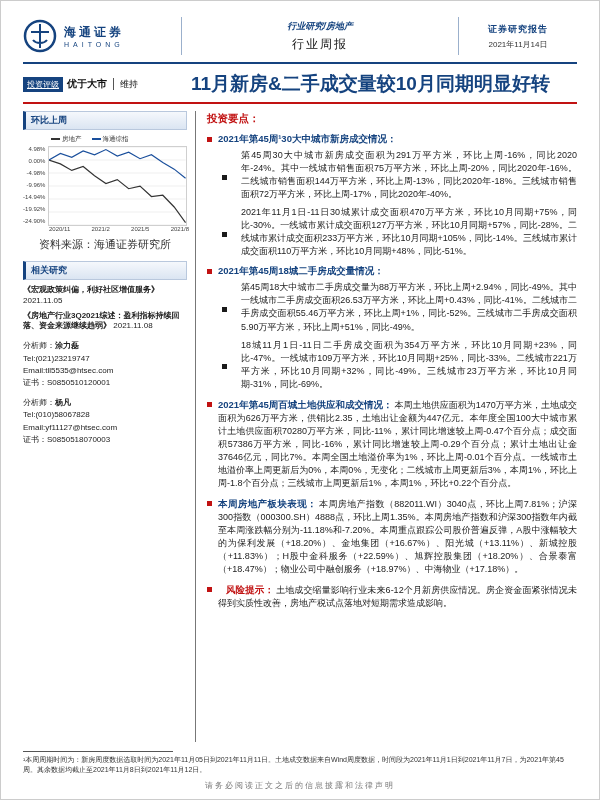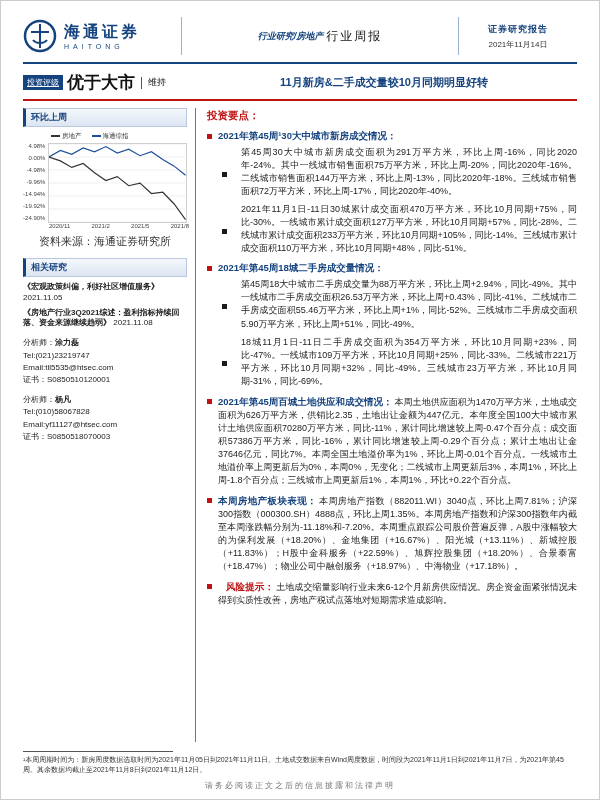--- a/index.html
+++ b/index.html
@@ -9,7 +9,7 @@
   
   .header{display:flex;align-items:stretch;height:46px;}
   .brand{width:158px;display:flex;align-items:center;gap:7px;}
-  .brand-cn{font-size:16px;font-weight:bold;color:#15437f;letter-spacing:3px;}
+  .brand-cn{font-size:12px;font-weight:bold;color:#15437f;letter-spacing:3px;}
   .brand-en{font-size:7px;color:#15437f;letter-spacing:4px;}
   .head-center{flex:1;border-left:1px solid #9bb0cc;border-right:1px solid #9bb0cc;margin:4px 0;
         display:flex;flex-direction:row;align-items:center;justify-content:center;gap:3px;}

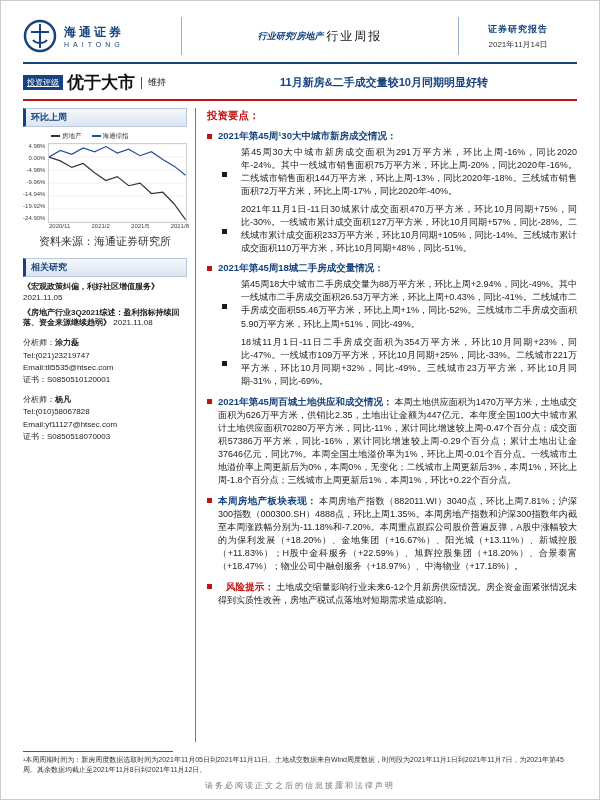--- a/index.html
+++ b/index.html
@@ -12,7 +12,7 @@
   .brand-cn{font-size:12px;font-weight:bold;color:#15437f;letter-spacing:3px;}
   .brand-en{font-size:7px;color:#15437f;letter-spacing:4px;}
   .head-center{flex:1;border-left:1px solid #9bb0cc;border-right:1px solid #9bb0cc;margin:4px 0;
-        display:flex;flex-direction:row;align-items:center;justify-content:center;gap:3px;}
+        display:flex;flex-direction:column;align-items:center;justify-content:center;gap:3px;}
   .cat{font-size:9px;font-weight:bold;font-style:italic;color:#15437f;}
   .rpt-type{font-size:12px;font-weight:normal;color:#111;letter-spacing:2px;}
   .head-right{width:118px;display:flex;flex-direction:column;align-items:center;justify-content:center;gap:3px;}

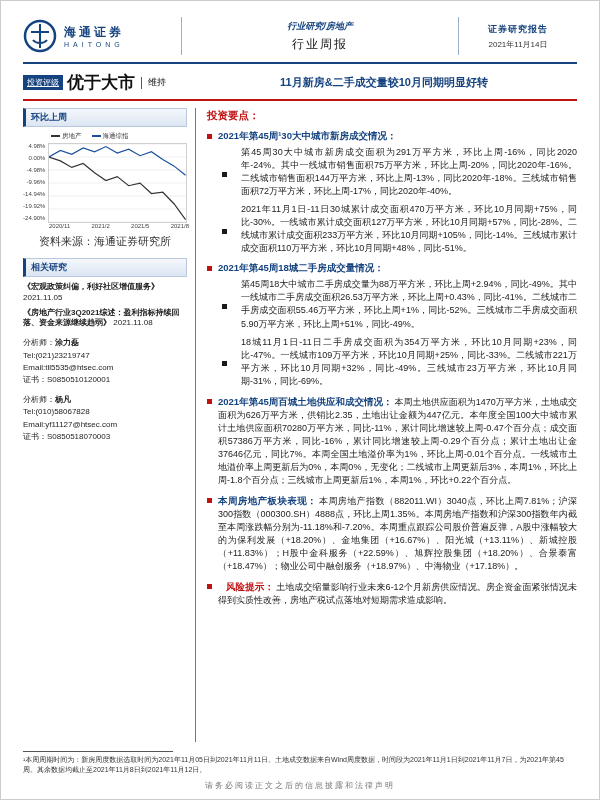--- a/index.html
+++ b/index.html
@@ -23,7 +23,7 @@
   .rating-row{display:flex;align-items:center;margin:7px 0 5px;}
   .rating{width:168px;display:flex;align-items:center;}
   .rating-chip{background:#15437f;color:#fff;font-size:8px;padding:2px 4px;margin-right:4px;text-decoration:underline;}
-  .rating-value{font-size:17px;font-weight:bold;color:#111;}
+  .rating-value{font-size:10px;font-weight:bold;color:#111;}
   .rating-div{width:1px;height:12px;background:#555;margin:0 6px;}
   .rating-status{font-size:9px;color:#111;}
   .doc-title{flex:1;text-align:center;font-size:11px;font-weight:bold;color:#15437f;}

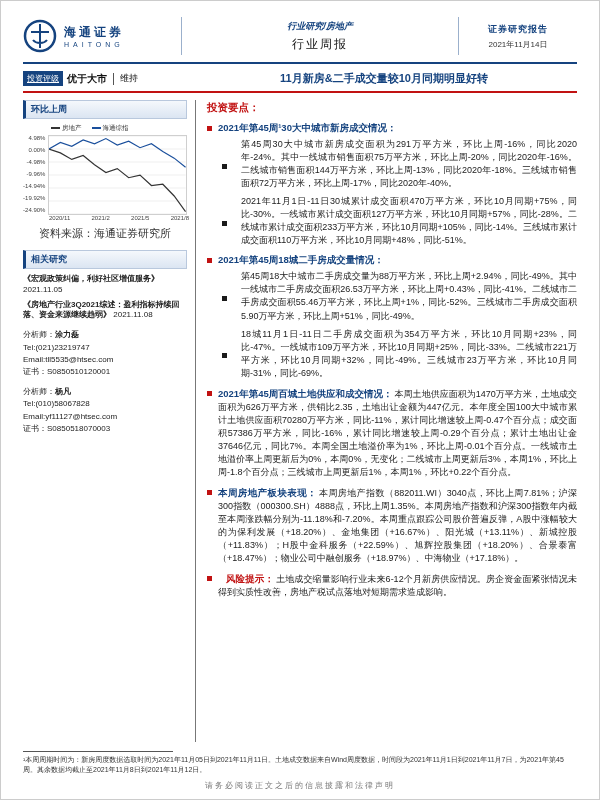--- a/index.html
+++ b/index.html
@@ -26,7 +26,7 @@
   .rating-value{font-size:10px;font-weight:bold;color:#111;}
   .rating-div{width:1px;height:12px;background:#555;margin:0 6px;}
   .rating-status{font-size:9px;color:#111;}
-  .doc-title{flex:1;text-align:center;font-size:11px;font-weight:bold;color:#15437f;}
+  .doc-title{flex:1;text-align:left;font-size:19px;font-weight:bold;color:#15437f;}
   .red-rule{border-top:2px solid #c11212;margin-bottom:7px;}
   
   .columns{display:flex;flex:1;min-height:0;}

